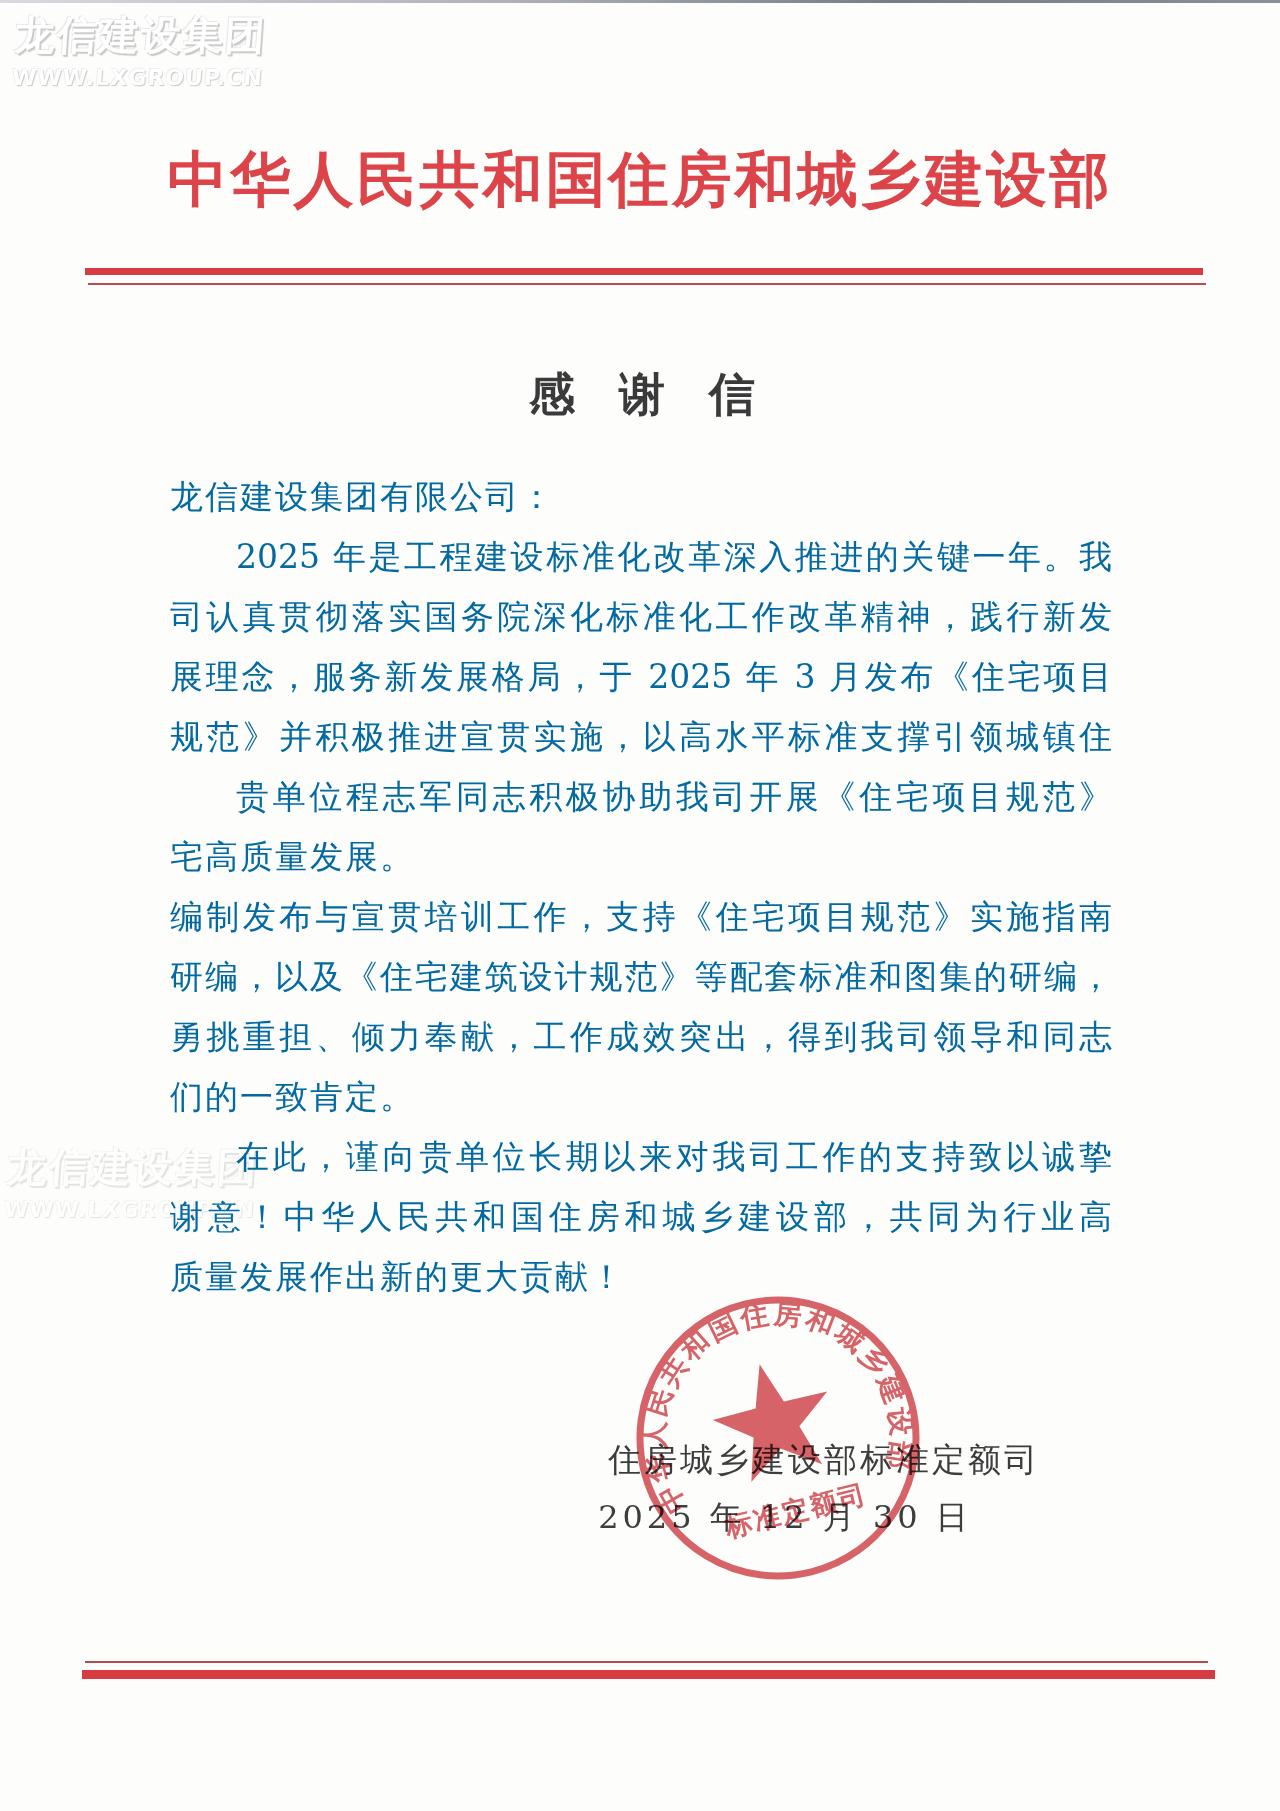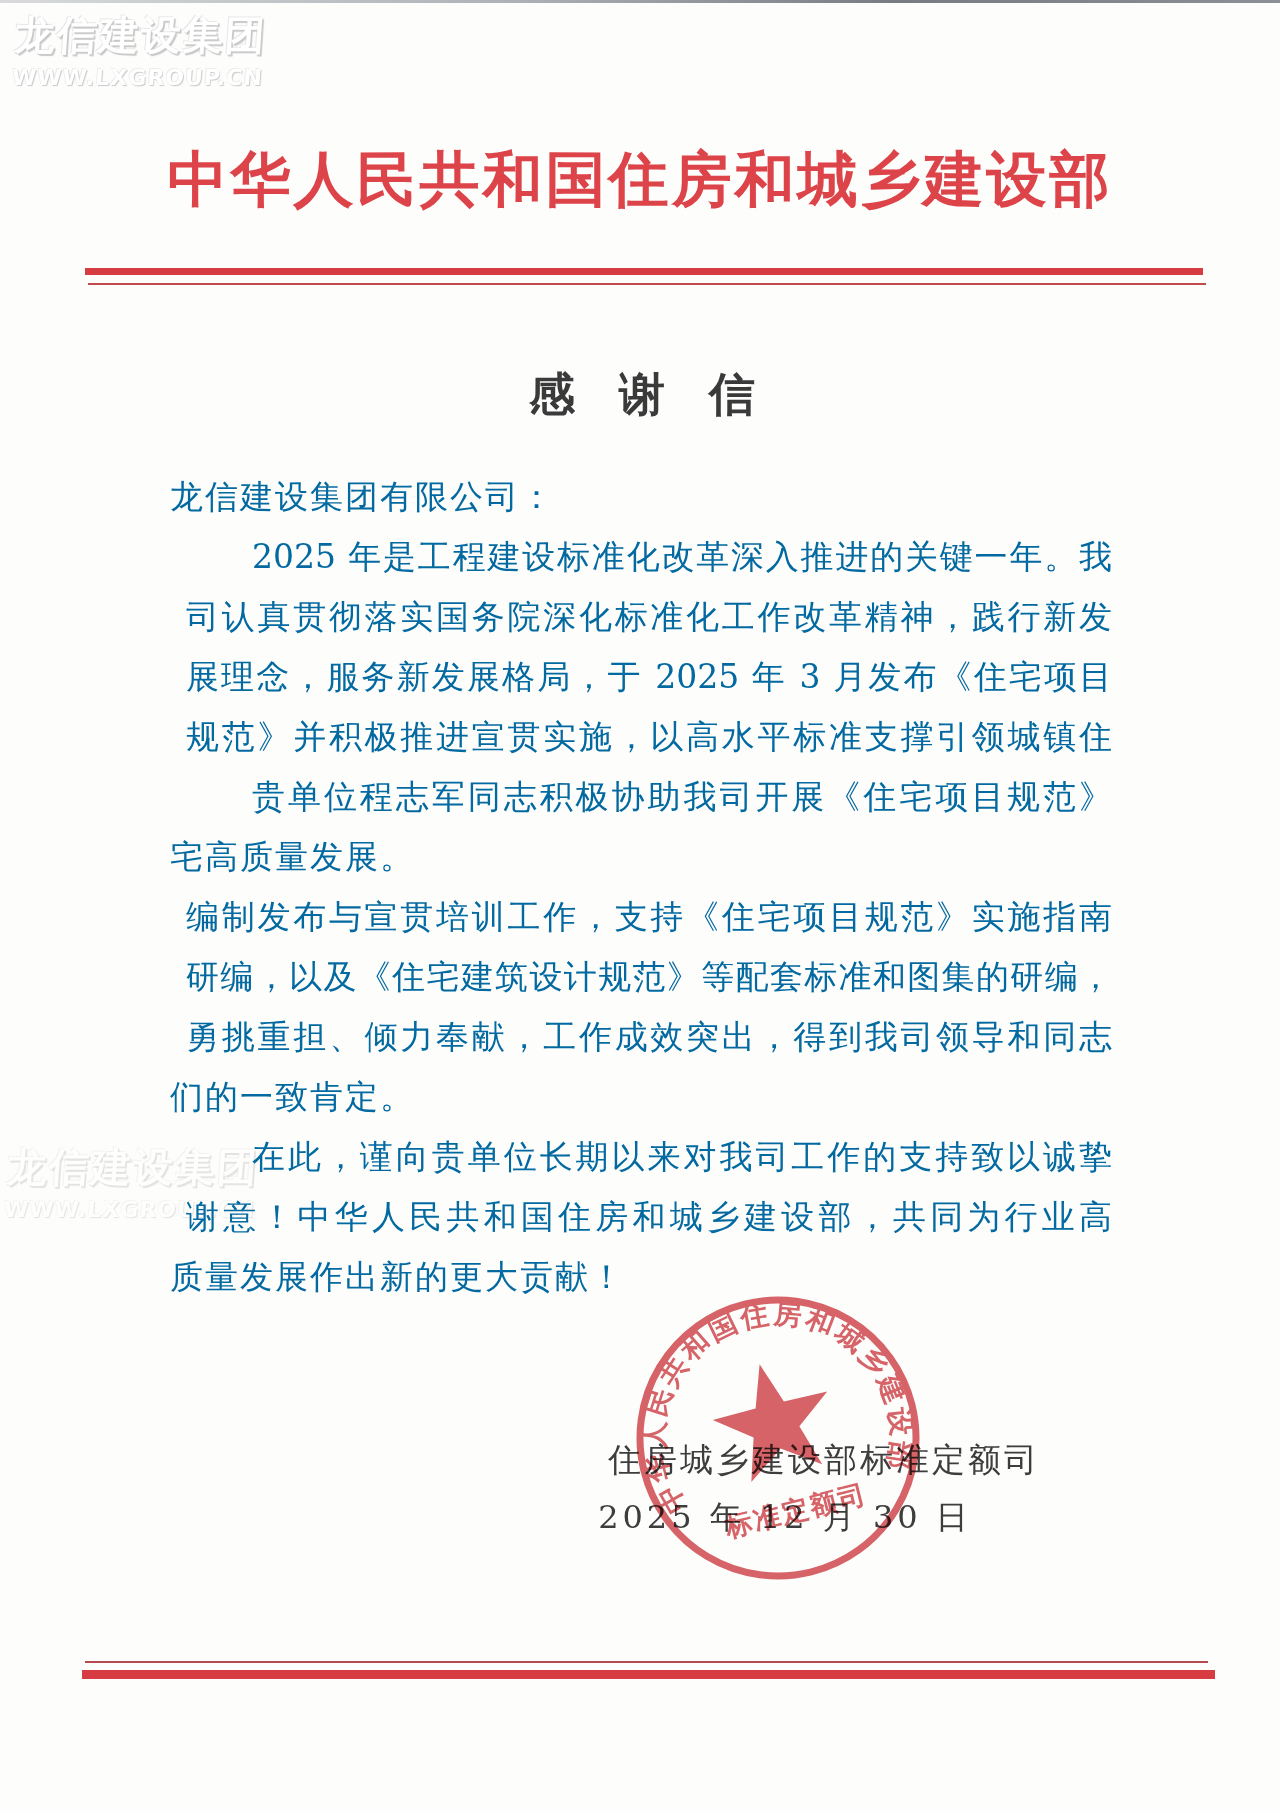--- a/index.html
+++ b/index.html
@@ -59,7 +59,6 @@
     text-align:justify;
     text-align-last:justify;
     letter-spacing:0;
-    margin-left:16px;
   }
   .indent{padding-left:66px;}
   

